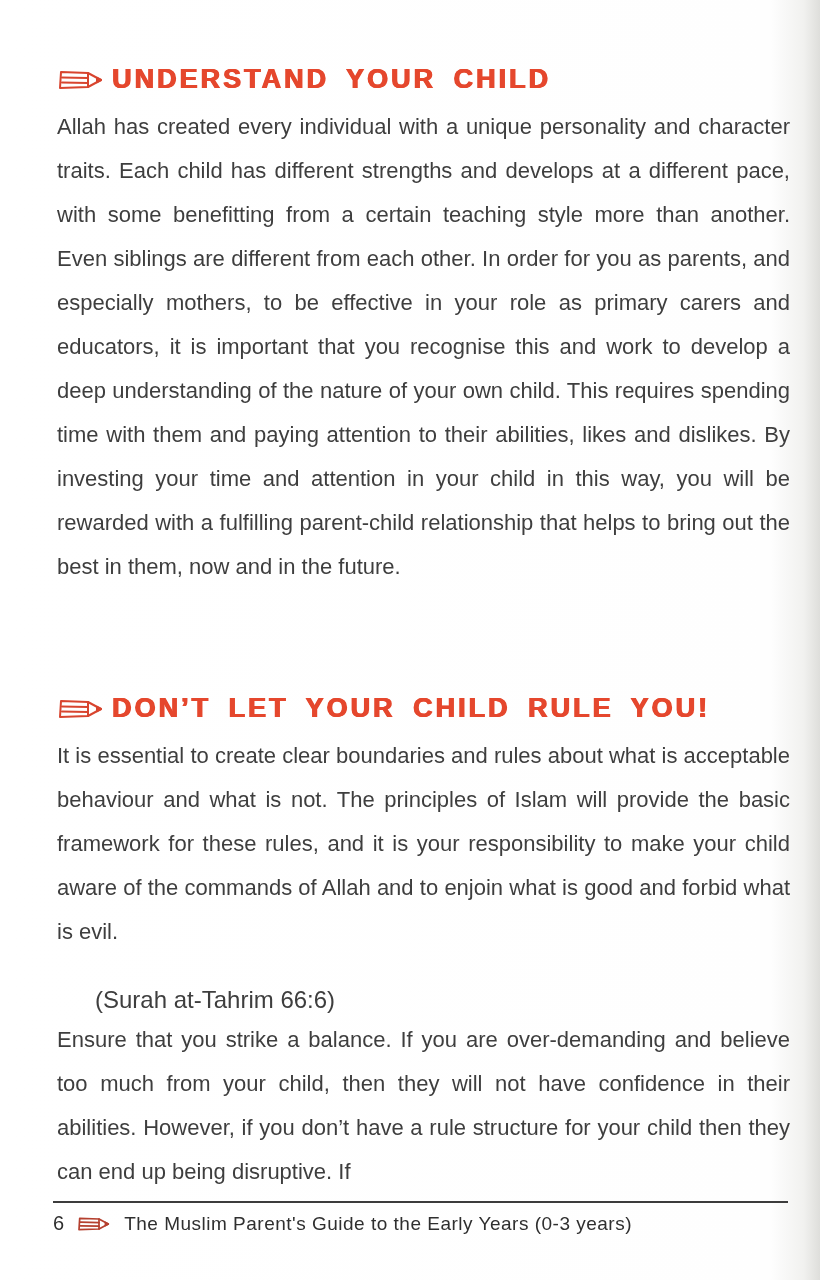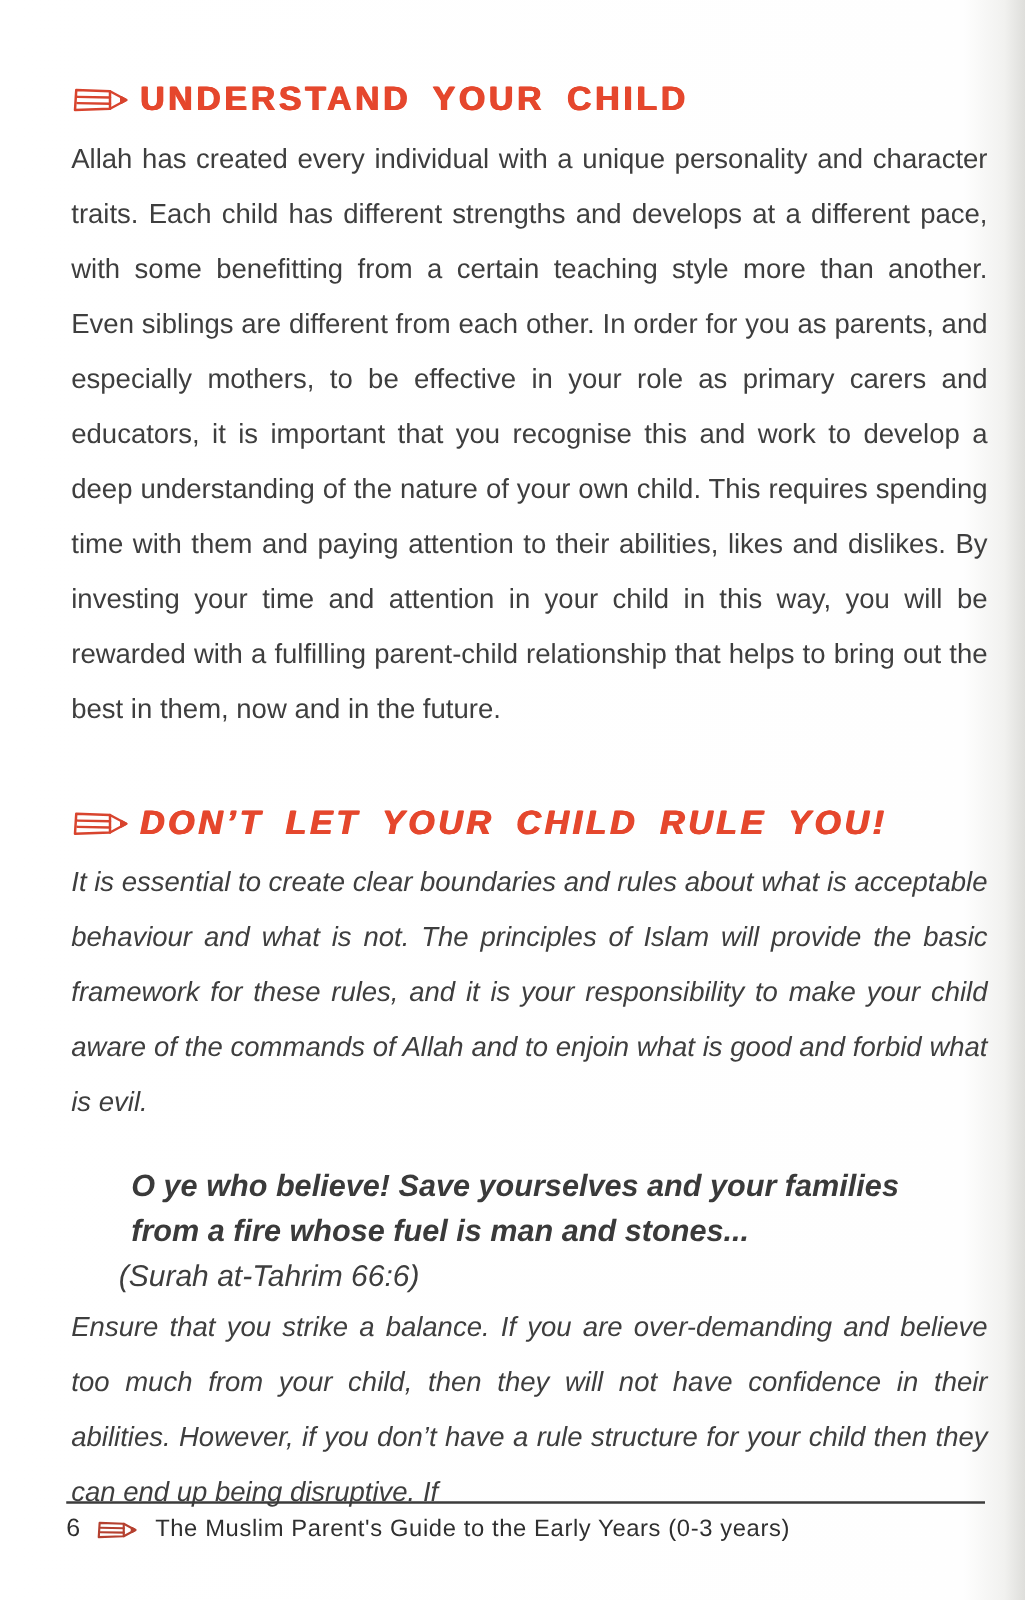--- a/index.html
+++ b/index.html
@@ -43,7 +43,7 @@
     text-align: justify;
     color: #3e3e3e;
   }
-  .section-2 { margin-top: 54px; font-style: italic; }
+  .section-2 { margin-top: 104px; }
   blockquote {
     margin: 28px 30px 0 38px;
     padding: 0;

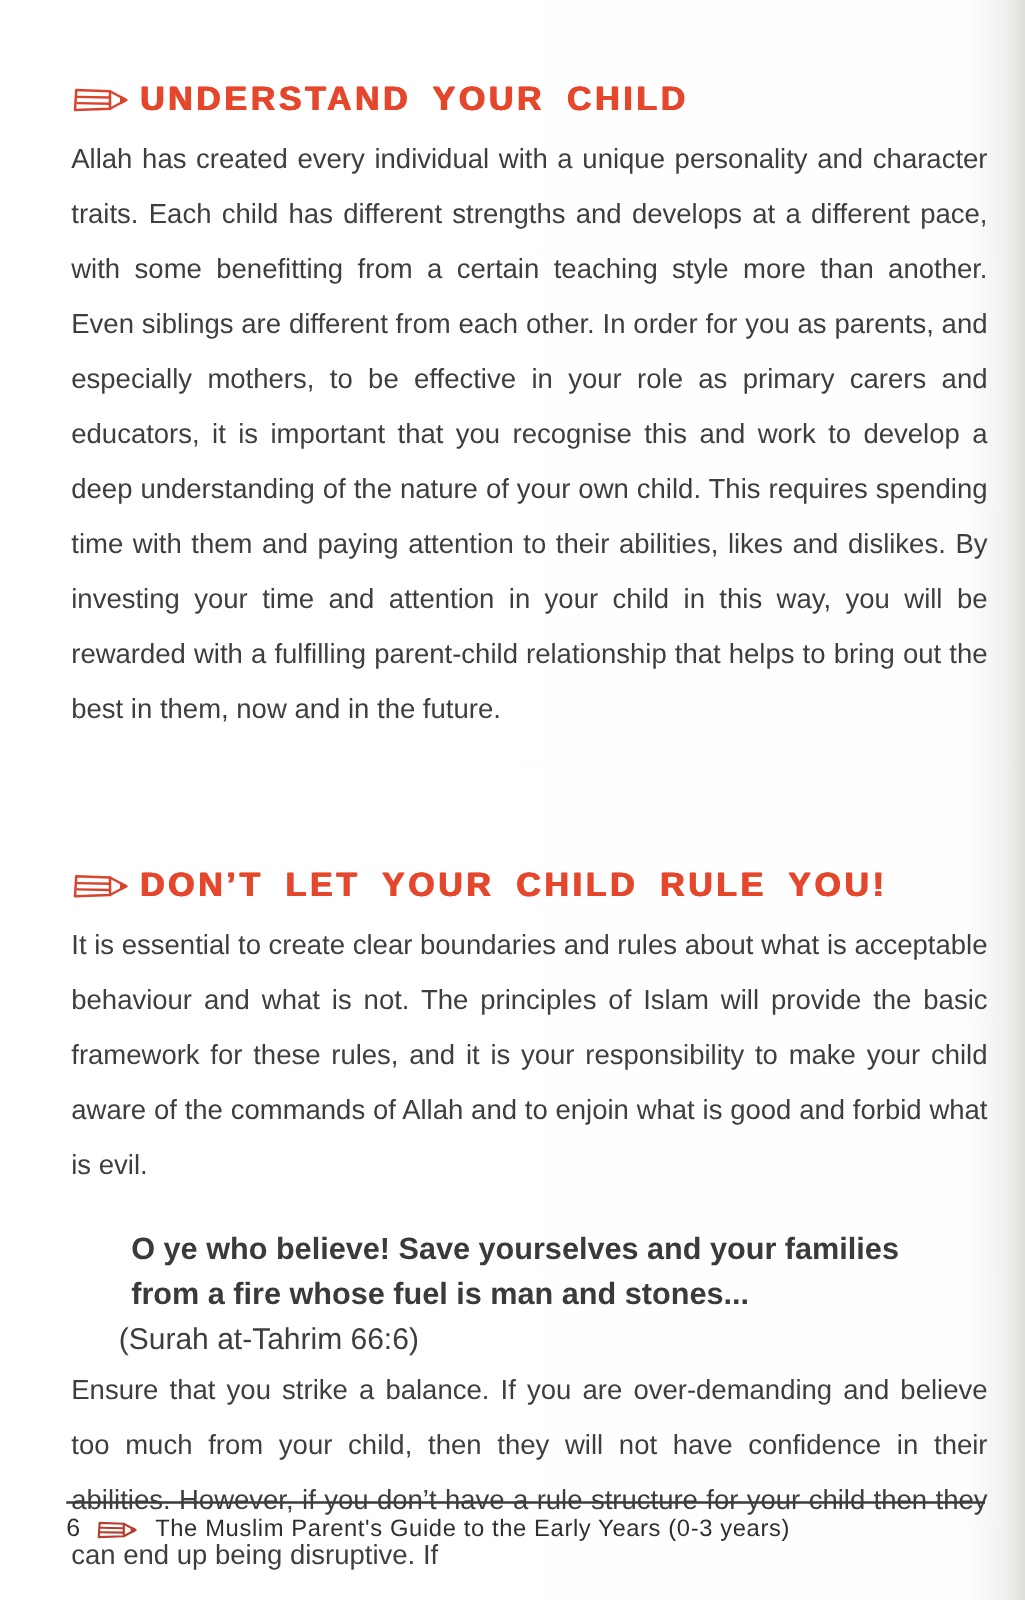--- a/index.html
+++ b/index.html
@@ -127,7 +127,6 @@
     <p class="body">It is essential to create clear boundaries and rules about what is acceptable behaviour and what is not. The principles of Islam will provide the basic framework for these rules, and it is your responsibility to make your child aware of the commands of Allah and to enjoin what is good and forbid what is evil.</p>
 
     <blockquote>
-      <p class="quote-text">O ye who believe! Save yourselves and your families from a fire whose fuel is man and stones...</p>
       <p class="quote-citation">(Surah at-Tahrim 66:6)</p>
     </blockquote>
 

